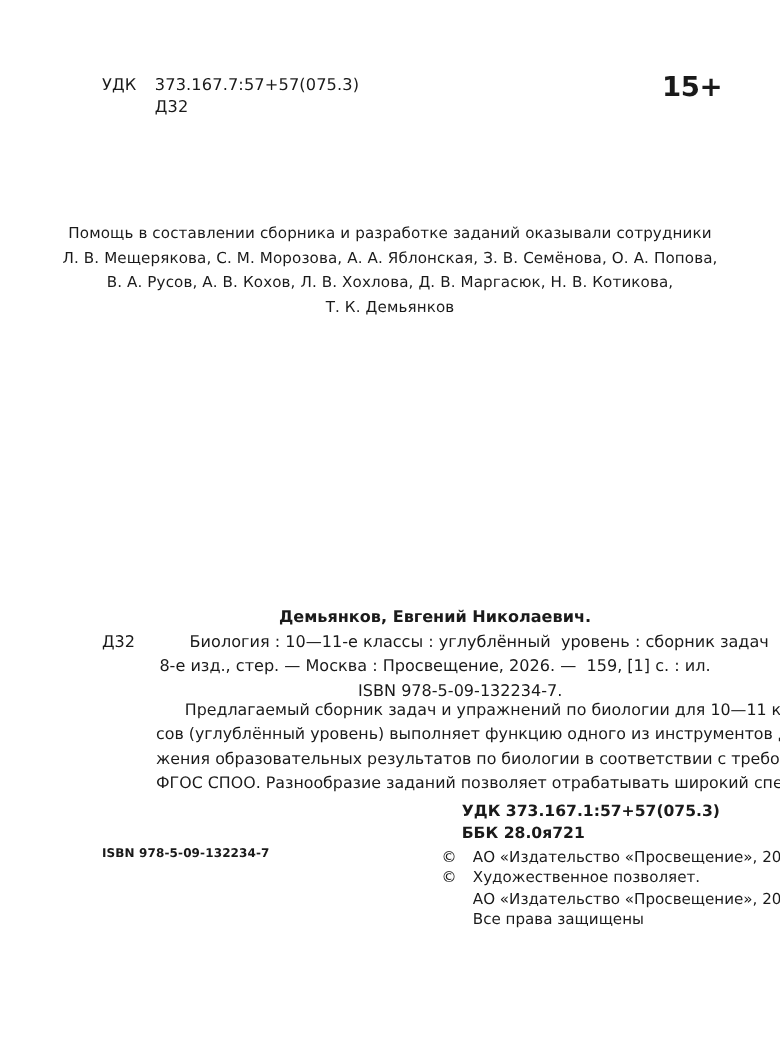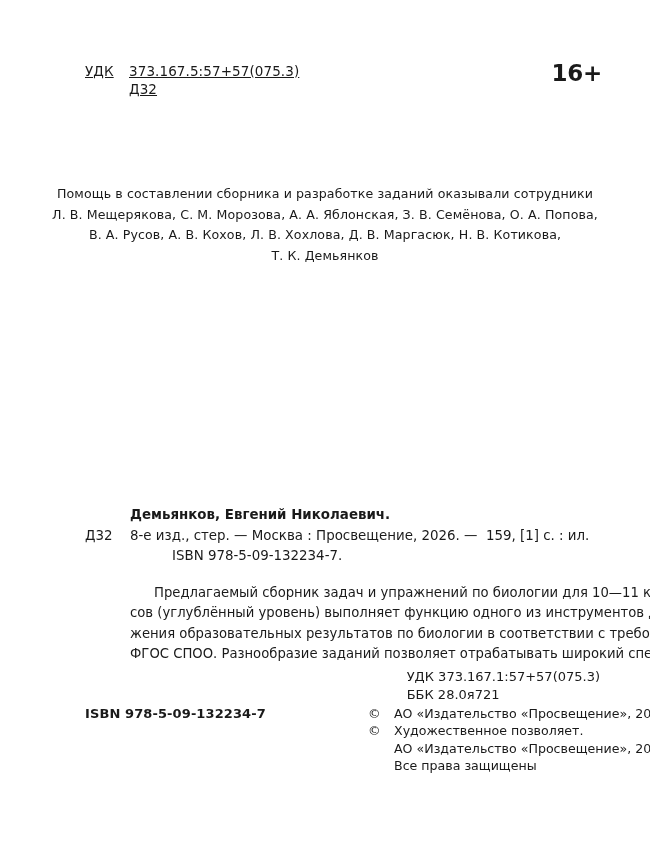--- a/index.html
+++ b/index.html
@@ -30,7 +30,6 @@
     font-size: 13.5px;
     line-height: 18px;
     letter-spacing: 0.1px;
-    text-decoration: underline;
   }
   .cls-row {
     display: flex;

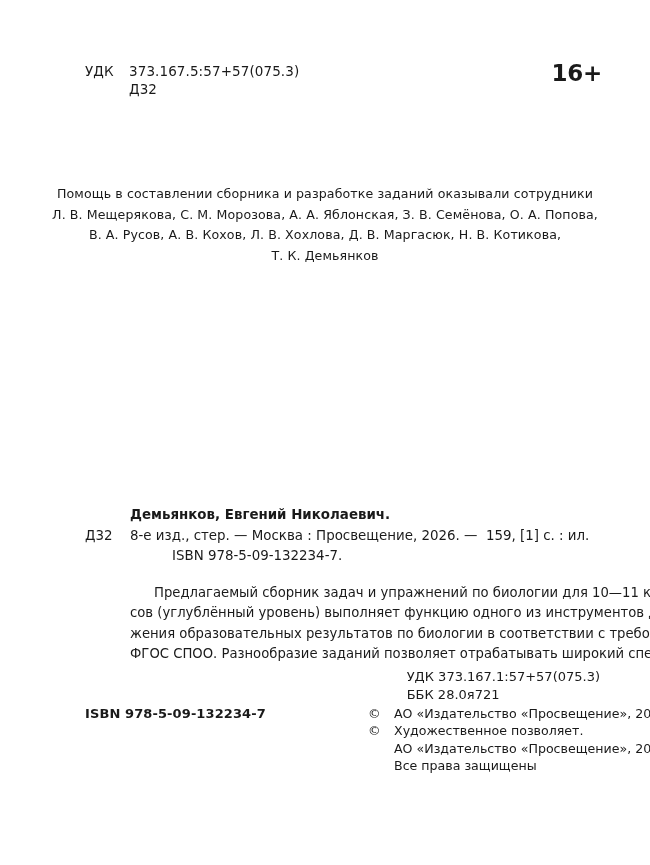--- a/index.html
+++ b/index.html
@@ -170,7 +170,7 @@
   <div class="classification">
     <div class="cls-row">
       <span class="cls-label">УДК</span>
-      <span class="cls-value">373.167.5:57+57(075.3)</span>
+      <span class="cls-value">373.167.7:57+57(075.3)</span>
     </div>
     <div class="cls-shelf">Д32</div>
   </div>

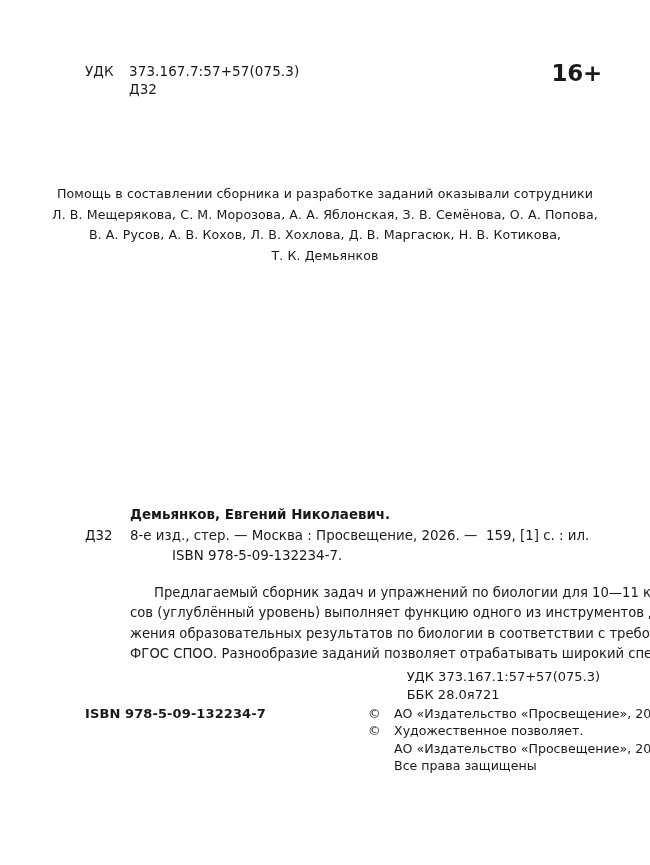--- a/index.html
+++ b/index.html
@@ -175,7 +175,7 @@
     <div class="cls-shelf">Д32</div>
   </div>
 
-  <div class="age-rating">16+</div>
+  <div class="age-rating">15+</div>
 
   <div class="contributors">
     <div>Помощь в составлении сборника и разработке заданий оказывали сотрудники</div>

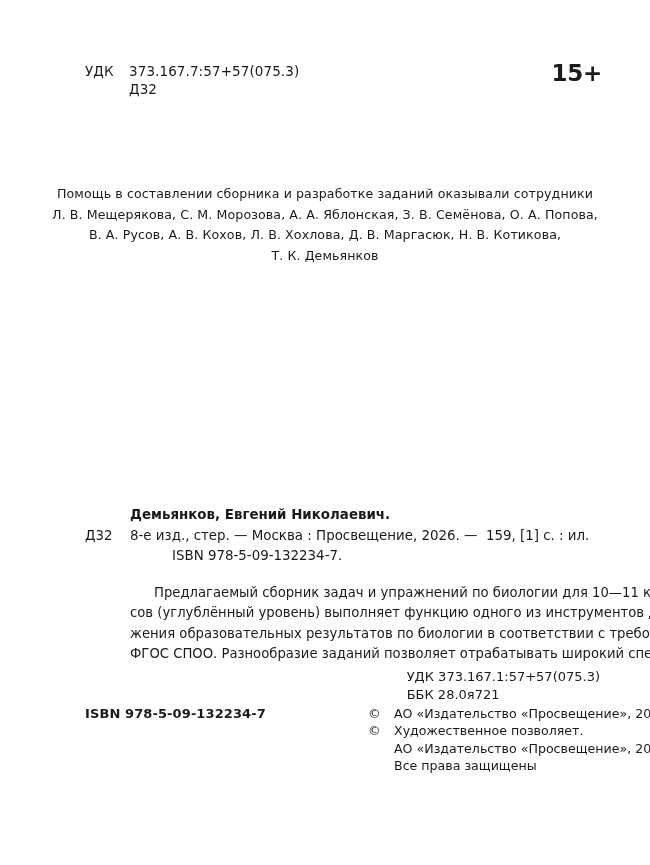--- a/index.html
+++ b/index.html
@@ -74,6 +74,7 @@
     width: 510px;
     font-size: 13.4px;
     line-height: 20.5px;
+    text-align: center;
   }
   .biblio-author {
     font-weight: bold;

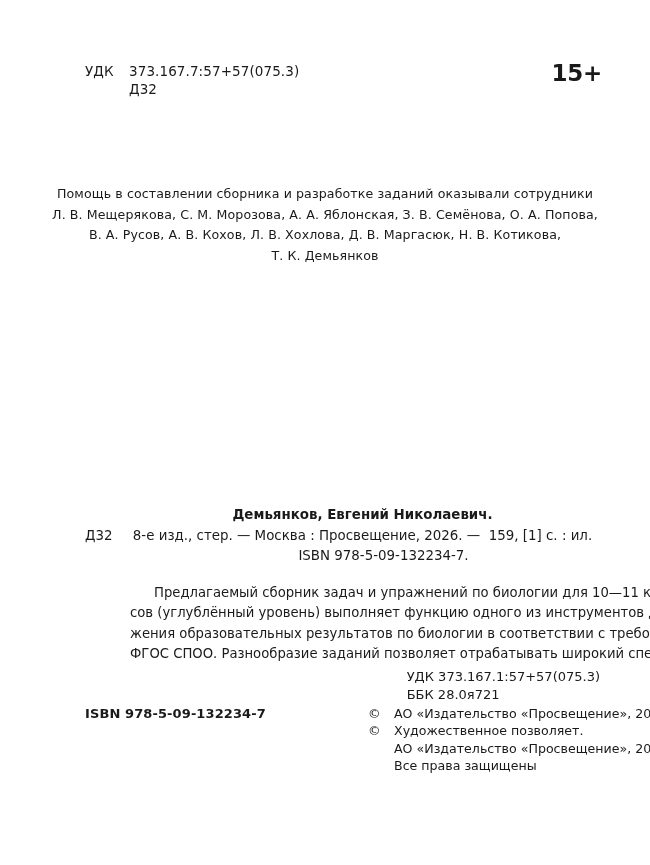--- a/index.html
+++ b/index.html
@@ -190,6 +190,7 @@
     <div class="biblio-body">
       <span class="shelf-mark">Д32</span>
       <div class="biblio-lines">
+        <div class="ln biblio-line-1">Биология : 10—11-е классы : углублённый  уровень : сборник задач</div>
         <div class="ln">8-е изд., стер. — Москва : Просвещение, 2026. —  159, [1] с. : ил.</div>
         <div class="ln biblio-isbn">ISBN 978-5-09-132234-7.</div>
       </div>

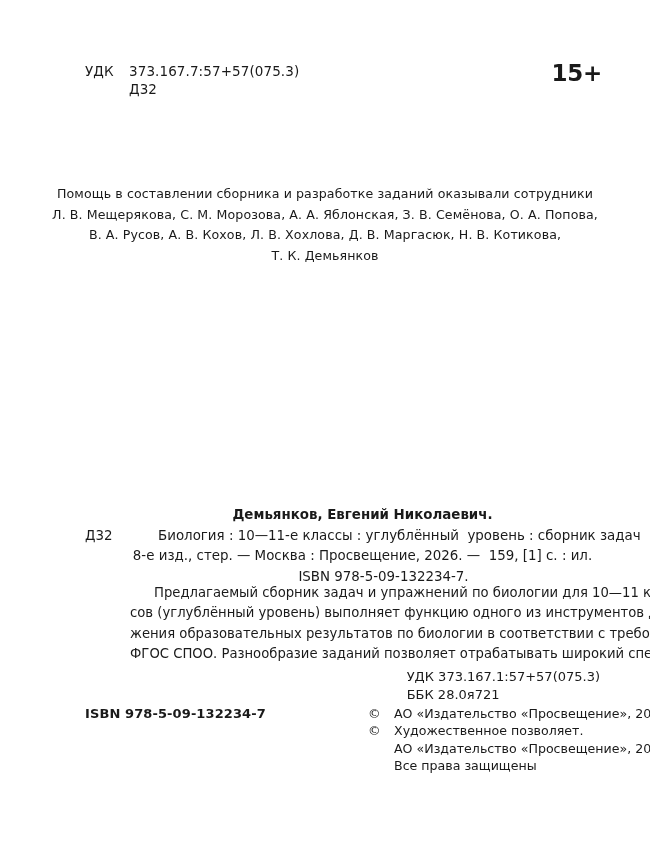--- a/index.html
+++ b/index.html
@@ -123,7 +123,7 @@
     right: 50px;
     top: 668px;
     font-size: 13px;
-    font-weight: normal;
+    font-weight: bold;
     line-height: 17.5px;
     text-align: left;
   }

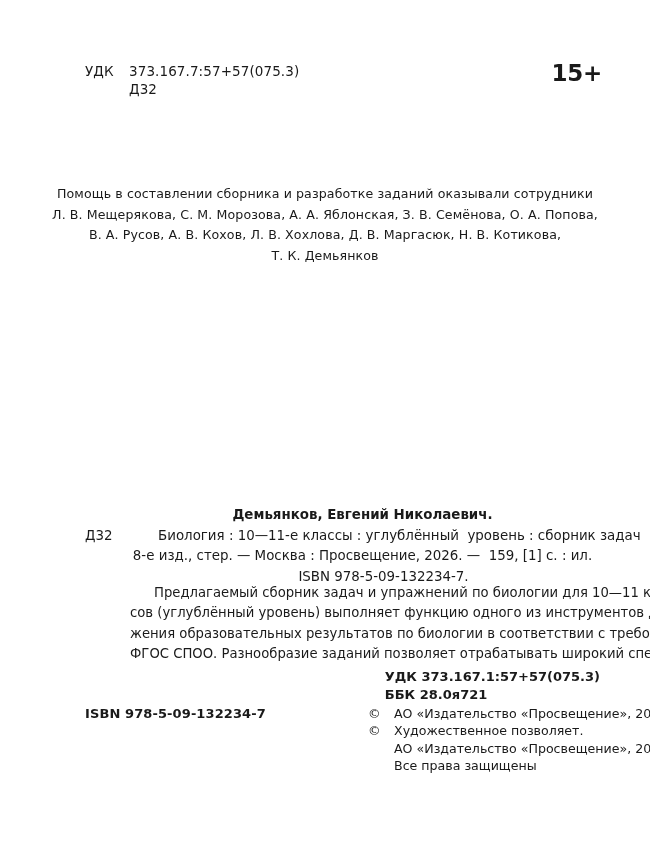--- a/index.html
+++ b/index.html
@@ -133,7 +133,7 @@
     position: absolute;
     left: 85px;
     top: 706px;
-    font-size: 13px;
+    font-size: 10px;
     font-weight: bold;
     letter-spacing: 0.1px;
     text-align: center;

